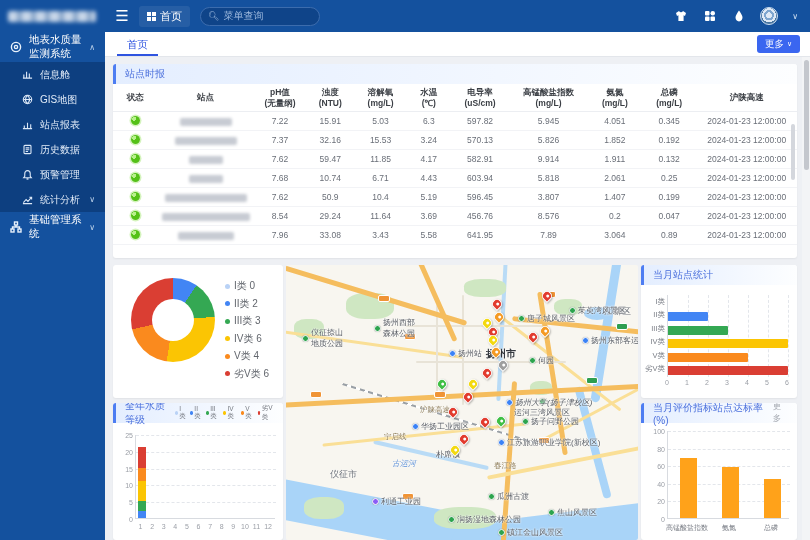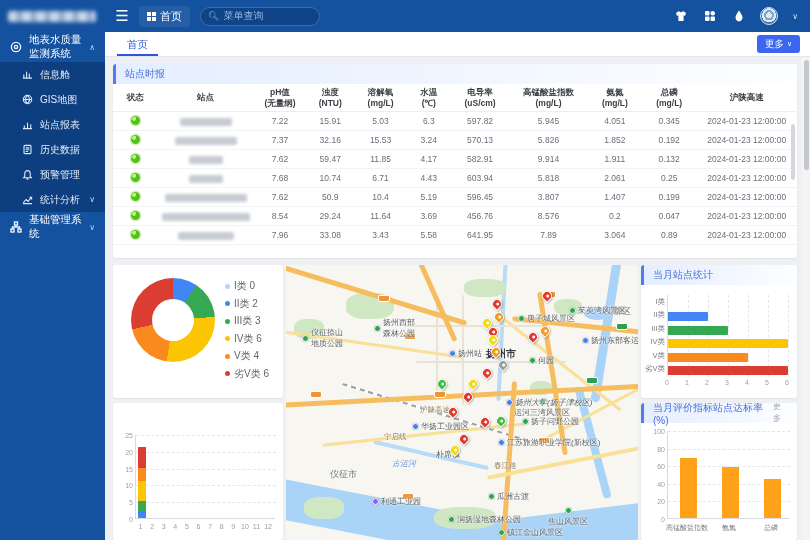--- a/index.html
+++ b/index.html
@@ -448,6 +448,17 @@
   </div>
 
   <div class="panel" id="yearPanel">
+    <div class="phead">
+      <span>全年水质等级</span>
+      <div class="ylegend" id="yearLegend">
+          <span class="li"><span class="ldot" style="background:#b9d2f6"></span>I类</span>
+          <span class="li"><span class="ldot" style="background:#4285f4"></span>II类</span>
+          <span class="li"><span class="ldot" style="background:#34a853"></span>III类</span>
+          <span class="li"><span class="ldot" style="background:#fbc503"></span>IV类</span>
+          <span class="li"><span class="ldot" style="background:#fa8a1e"></span>V类</span>
+          <span class="li"><span class="ldot" style="background:#da3e33"></span>劣V类</span>
+        </div>
+    </div>
     <div class="splot" id="splot">
         <div class="hgrid" style="top: 67.2px;"></div>
         <div class="hgrid" style="top: 50.4px;"></div>

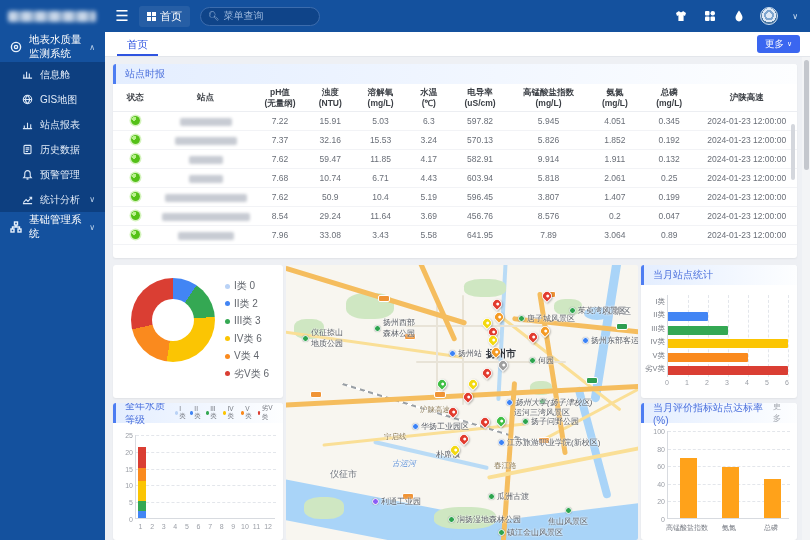--- a/index.html
+++ b/index.html
@@ -629,7 +629,7 @@
         <span class="mico-c" style="background:#2da44e"></span>
         <span>润扬湿地森林公园</span>
       </div>
-      <div class="mlab" style="left: 262px; top: 242px; flex-direction: column;">
+      <div class="mlab" style="left: 262px; top: 242px;">
         <span class="mico-c" style="background:#2da44e"></span>
         <span>焦山风景区</span>
       </div>

